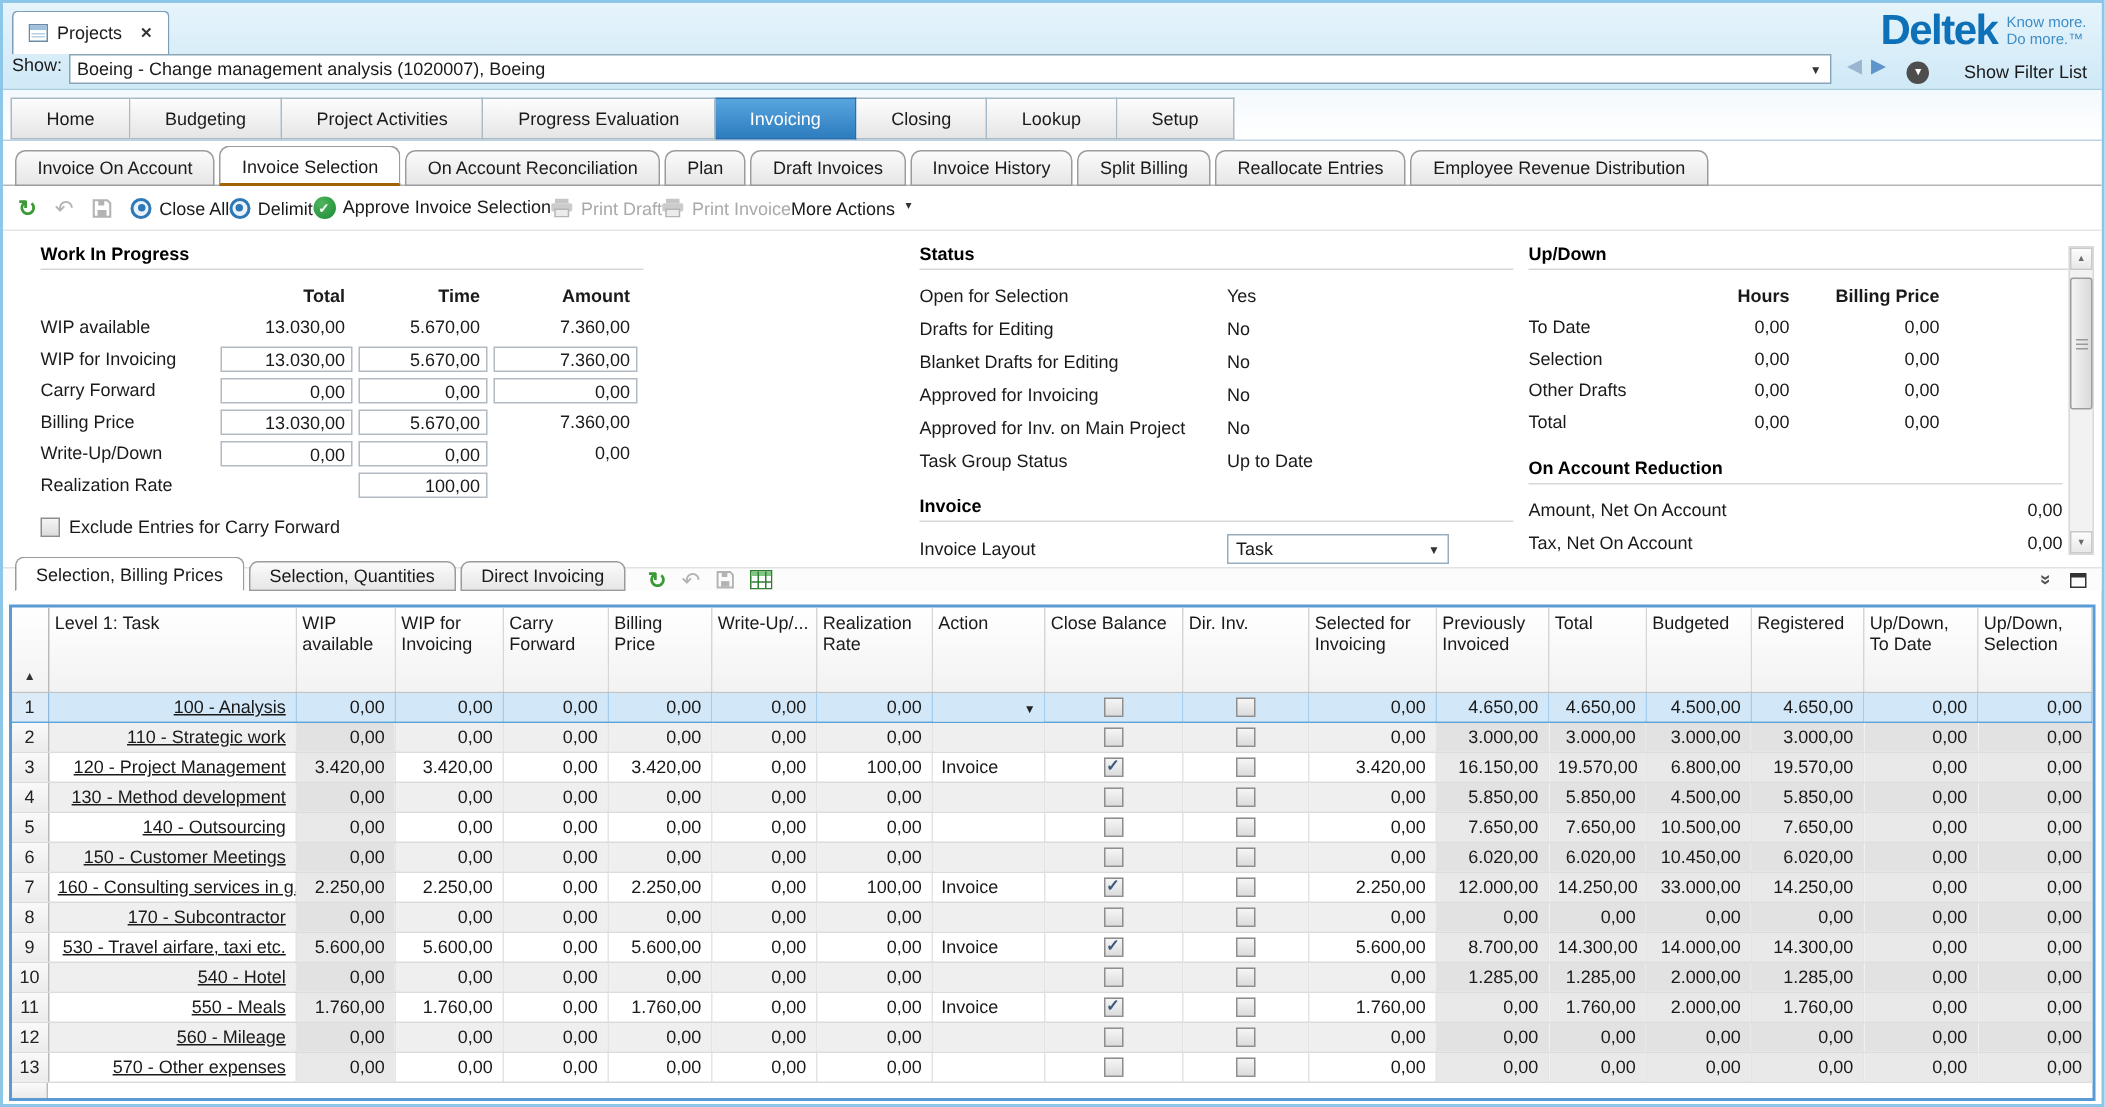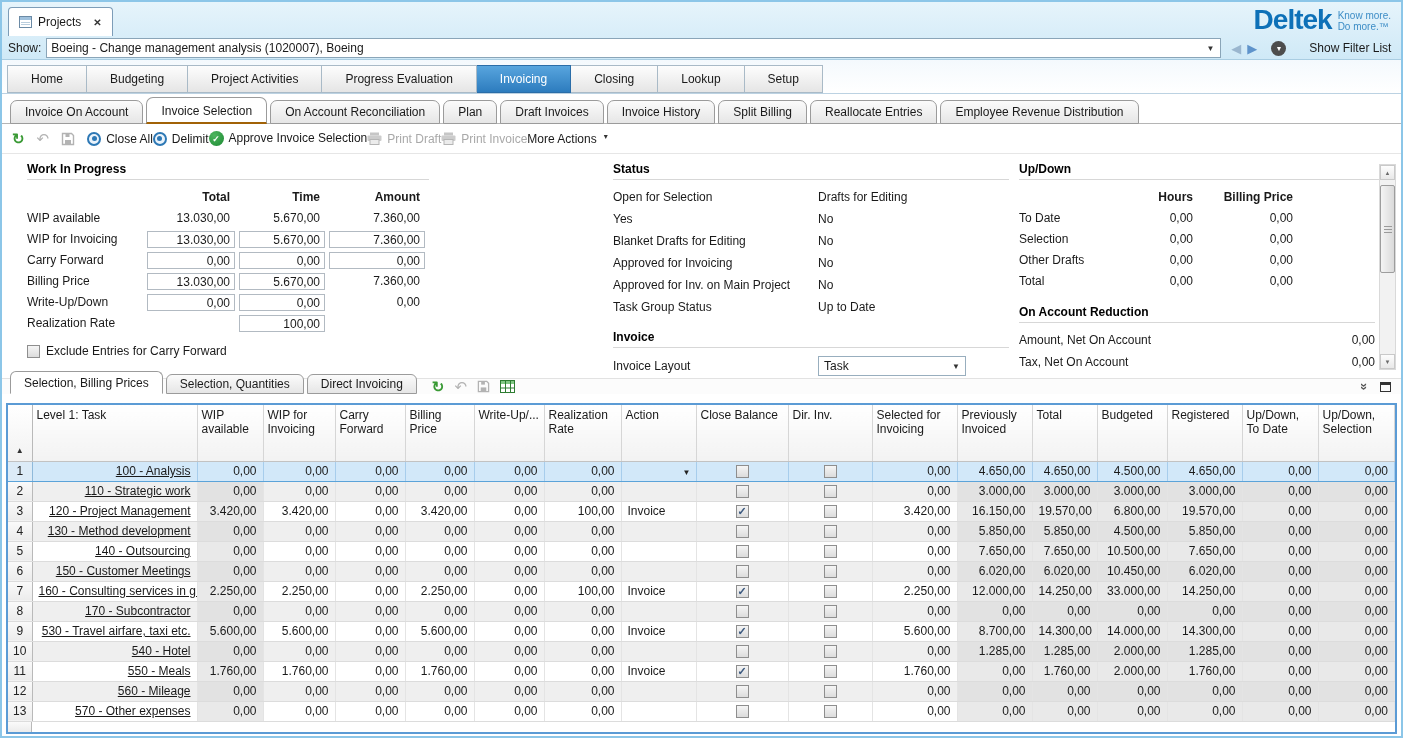--- a/index.html
+++ b/index.html
@@ -15,7 +15,7 @@
   .logo{position:absolute;right:10px;top:3px;display:flex;align-items:flex-start;gap:6px;}
   .logo .brand{font-size:28px;font-weight:bold;color:#0e71b8;letter-spacing:-1px;line-height:30px;}
   .logo .tag{font-size:10px;color:#3d8dc6;line-height:11px;margin-top:5px;}
-  .showrow{position:absolute;left:0;top:34px;right:0;height:24px;display:flex;align-items:center;padding-left:6px;}
+  .showrow{position:absolute;left:0;top:34px;right:0;height:24px;display:flex;padding-left:6px;}
   .showrow .showlbl{margin-right:5px;}
   .show-select{width:1175px;height:20px;background:#fff;border:1px solid #8aa5b8;display:flex;align-items:center;padding:0 4px;position:relative;}
   .show-select .val{flex:1;white-space:nowrap;overflow:hidden;}

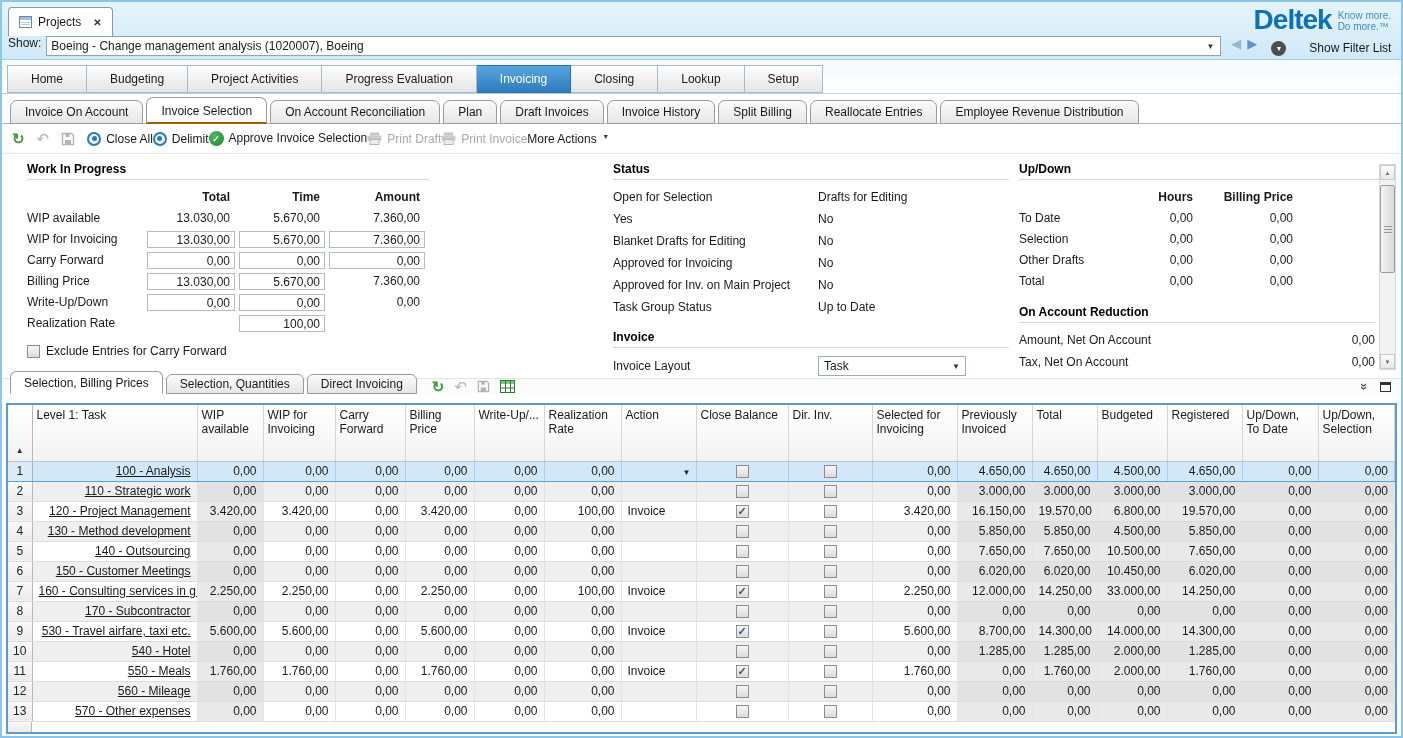--- a/index.html
+++ b/index.html
@@ -270,8 +270,8 @@
       <div class="sec-title">Status</div>
       <div class="kv-grid" id="status-grid">
           <div>Open for Selection</div>
+          <div>Yes</div>
           <div>Drafts for Editing</div>
-          <div>Yes</div>
           <div>No</div>
           <div>Blanket Drafts for Editing</div>
           <div>No</div>

